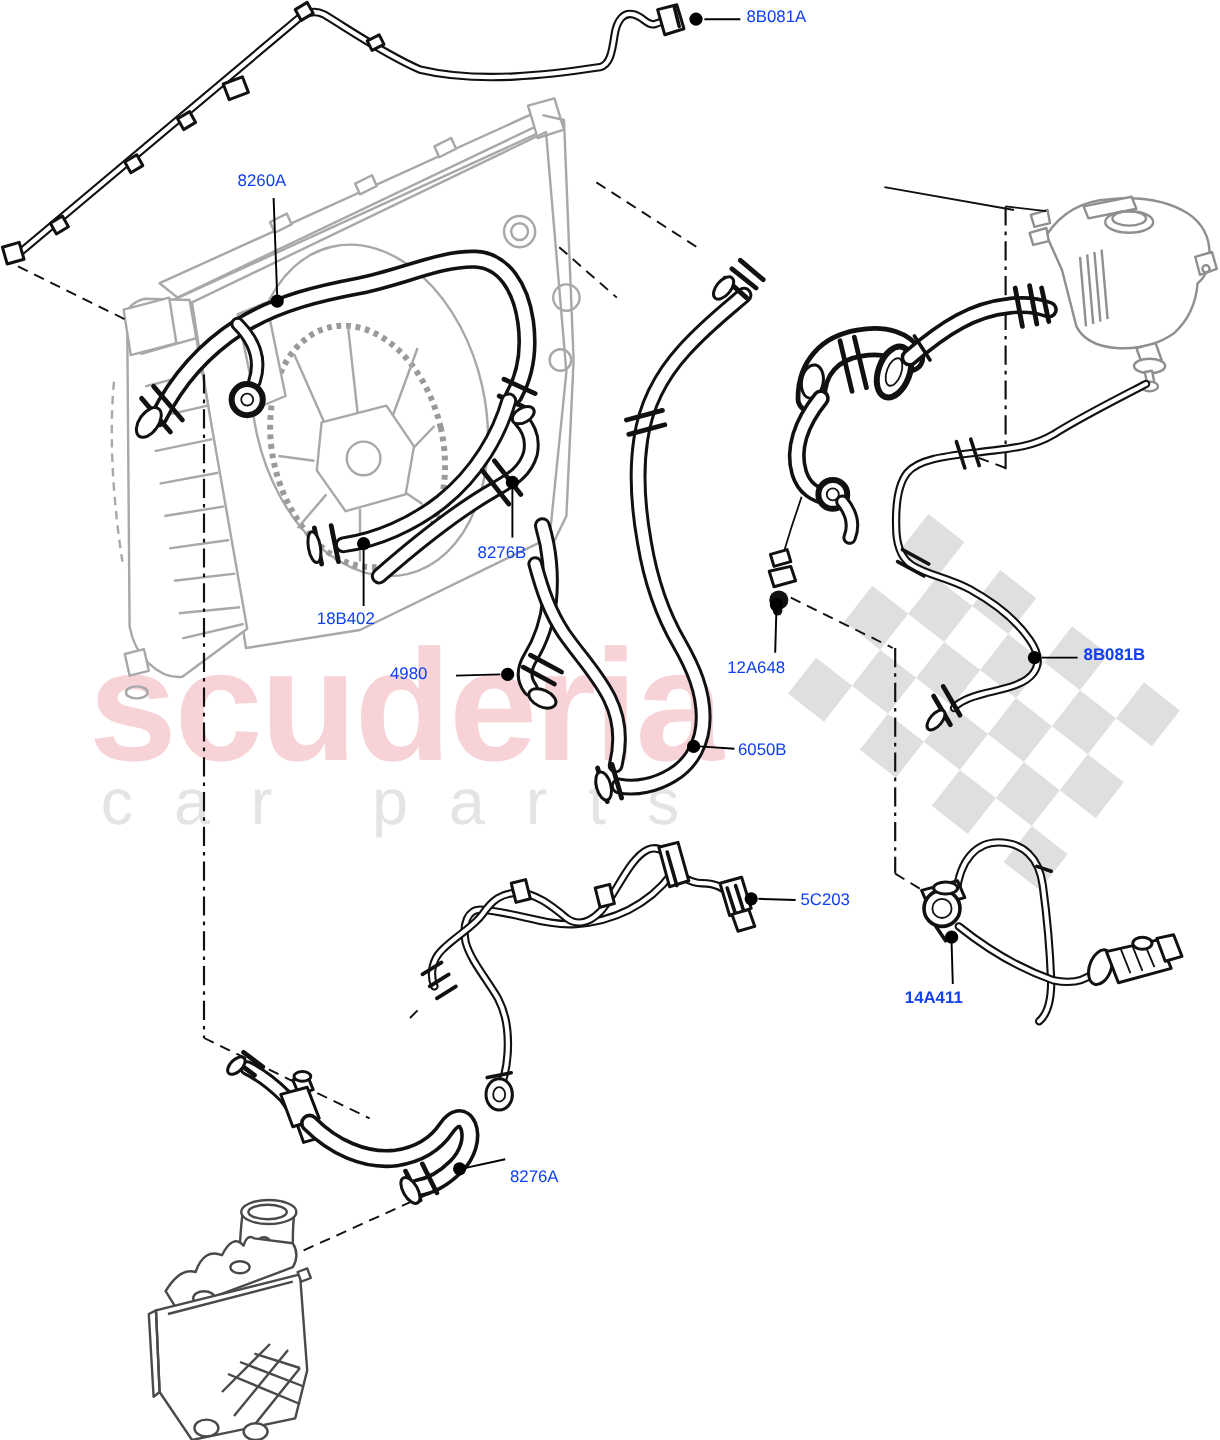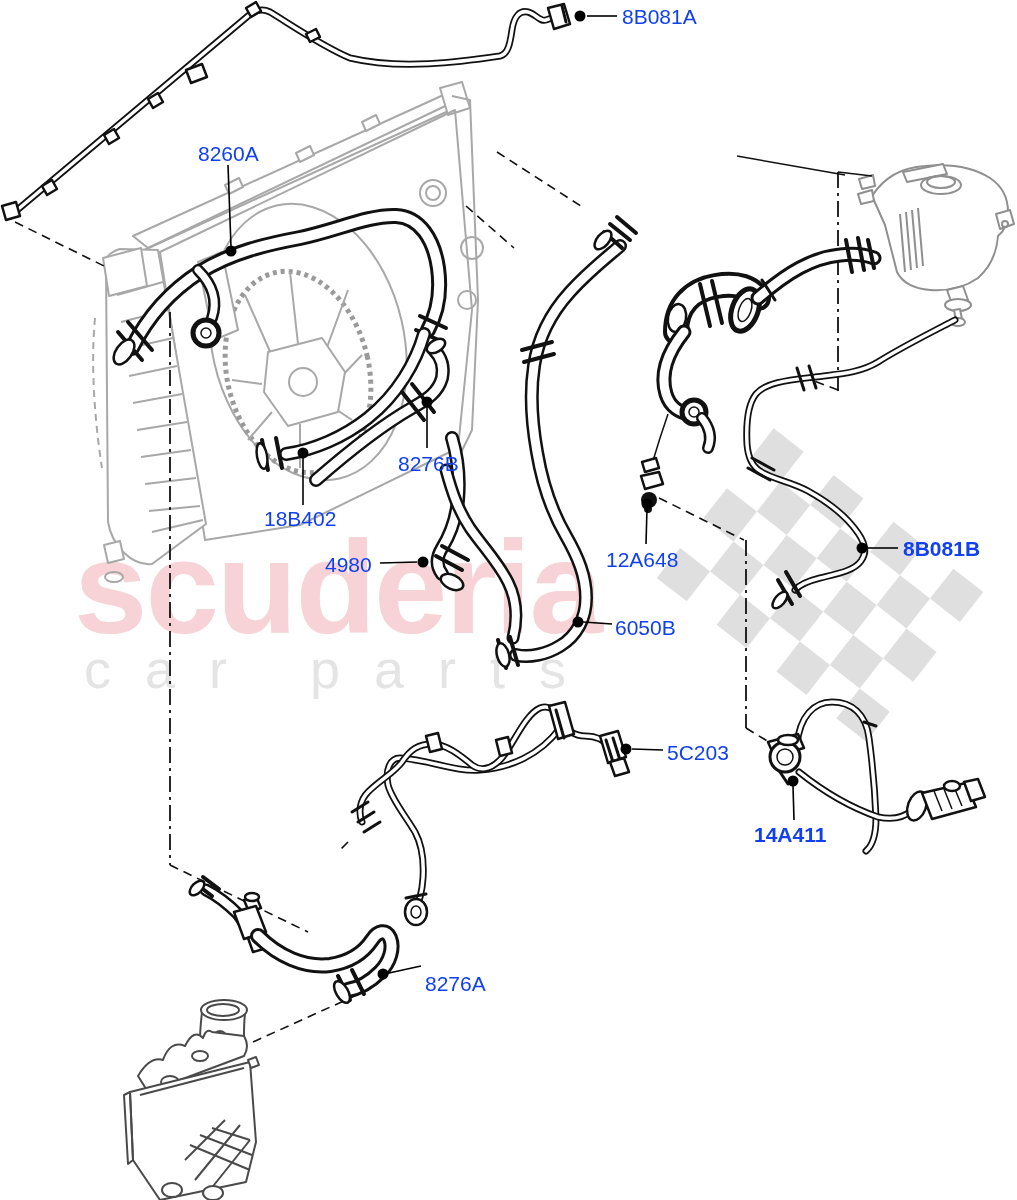--- a/index.html
+++ b/index.html
@@ -36,7 +36,7 @@
   .leader{stroke:#000;stroke-width:1.6;}
   .dot{fill:#000;}
   
-  .part-label{position:absolute;font-size:21px;color:var(--label-color);
+  .part-label{position:absolute;font-size:14px;color:var(--label-color);
               white-space:nowrap;line-height:1;cursor:pointer;}
 </style>
 </head>

